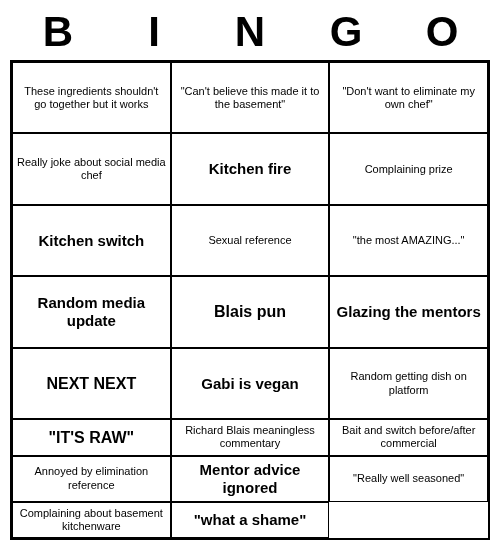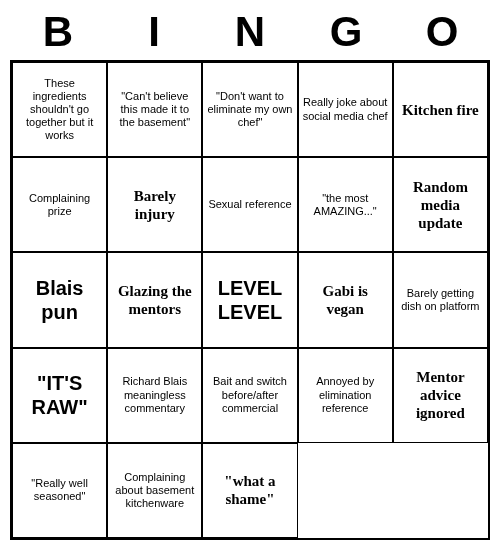--- a/index.html
+++ b/index.html
@@ -29,7 +29,7 @@
     }
     .bingo-grid {
       display: grid;
-      grid-template-columns: repeat(5, 1fr);
+      grid-template-columns: repeat(3, 1fr);
       grid-template-rows: repeat(5, 1fr);
       width: 480px;
       height: 480px;

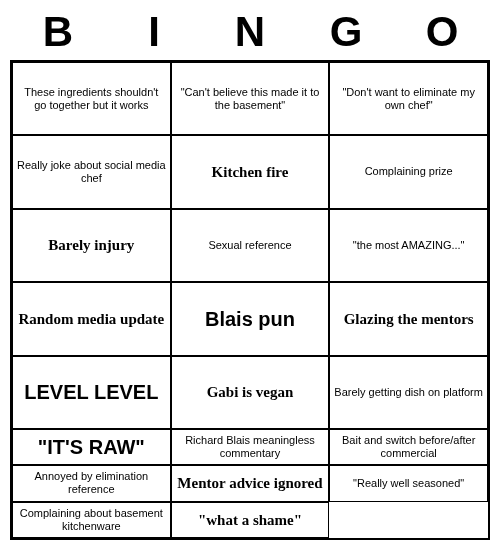--- a/index.html
+++ b/index.html
@@ -54,7 +54,6 @@
     .bingo-cell.medium-text {
       font-size: 15px;
       font-weight: bold;
-      font-family: Liberation Serif, serif;
     }
   </style>
 </head>

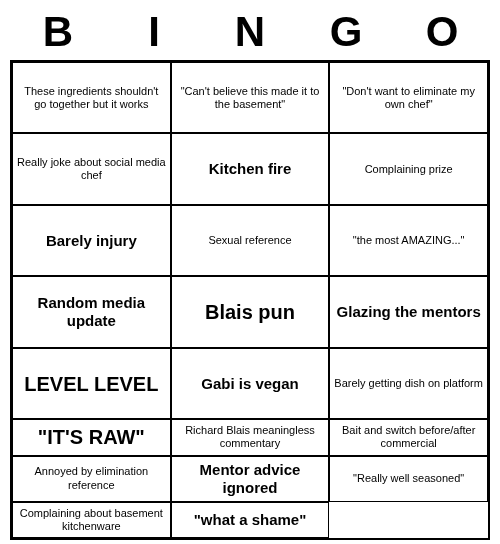--- a/index.html
+++ b/index.html
@@ -74,7 +74,7 @@
     <div class="bingo-cell">Really joke about social media chef</div>
     <div class="bingo-cell medium-text">Kitchen fire</div>
     <div class="bingo-cell">Complaining prize</div>
-    <div class="bingo-cell medium-text">Barely injury</div>
+    <div class="bingo-cell medium-text">Kitchen switch</div>
     <div class="bingo-cell">Sexual reference</div>
     <div class="bingo-cell">"the most AMAZING..."</div>
     <div class="bingo-cell medium-text">Random media update</div>

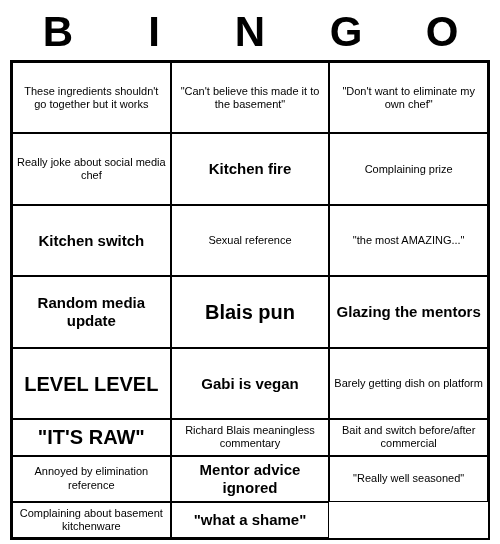--- a/index.html
+++ b/index.html
@@ -48,7 +48,7 @@
       background: #fff;
     }
     .bingo-cell.large-text {
-      font-size: 20px;
+      font-size: 16px;
       font-weight: bold;
     }
     .bingo-cell.medium-text {

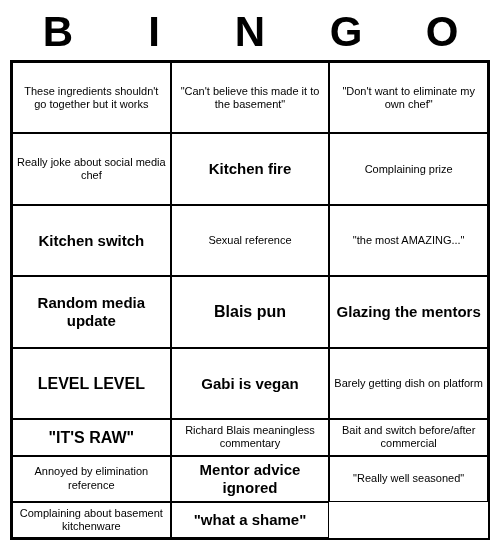--- a/index.html
+++ b/index.html
@@ -80,7 +80,7 @@
     <div class="bingo-cell medium-text">Random media update</div>
     <div class="bingo-cell large-text">Blais pun</div>
     <div class="bingo-cell medium-text">Glazing the mentors</div>
-    <div class="bingo-cell large-text">LEVEL LEVEL</div>
+    <div class="bingo-cell large-text">NEXT NEXT</div>
     <div class="bingo-cell medium-text">Gabi is vegan</div>
     <div class="bingo-cell">Barely getting dish on platform</div>
     <div class="bingo-cell large-text">"IT'S RAW"</div>

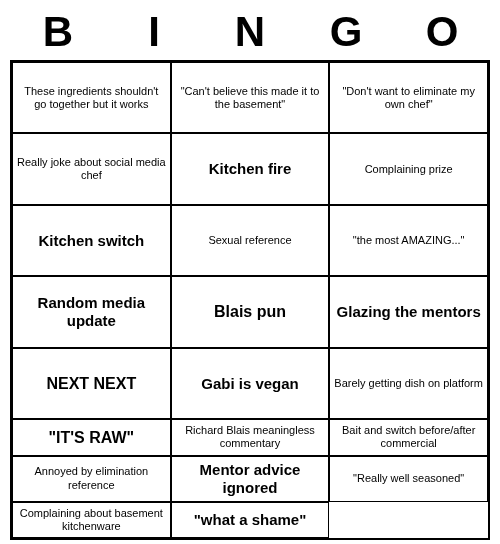--- a/index.html
+++ b/index.html
@@ -82,7 +82,7 @@
     <div class="bingo-cell medium-text">Glazing the mentors</div>
     <div class="bingo-cell large-text">NEXT NEXT</div>
     <div class="bingo-cell medium-text">Gabi is vegan</div>
-    <div class="bingo-cell">Barely getting dish on platform</div>
+    <div class="bingo-cell">Random getting dish on platform</div>
     <div class="bingo-cell large-text">"IT'S RAW"</div>
     <div class="bingo-cell">Richard Blais meaningless commentary</div>
     <div class="bingo-cell">Bait and switch before/after commercial</div>

